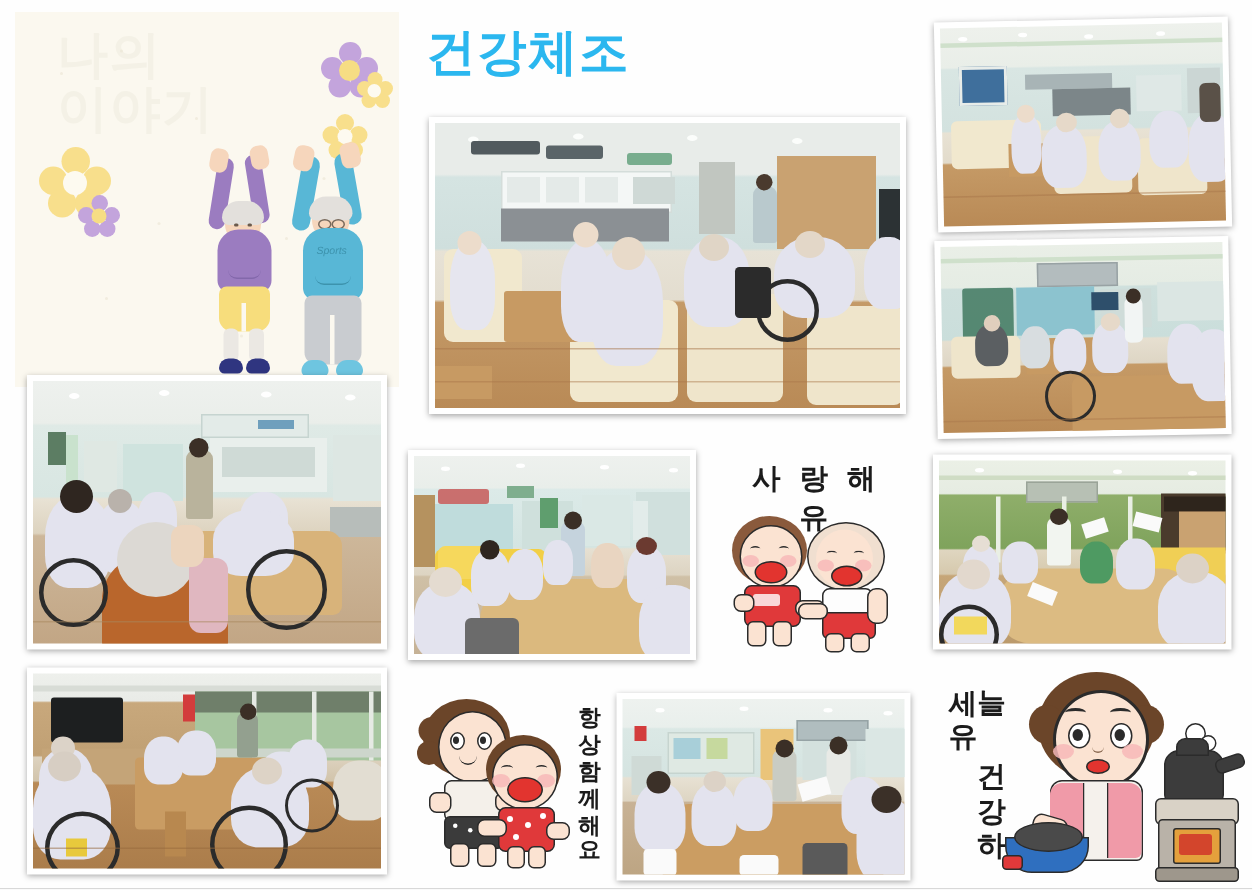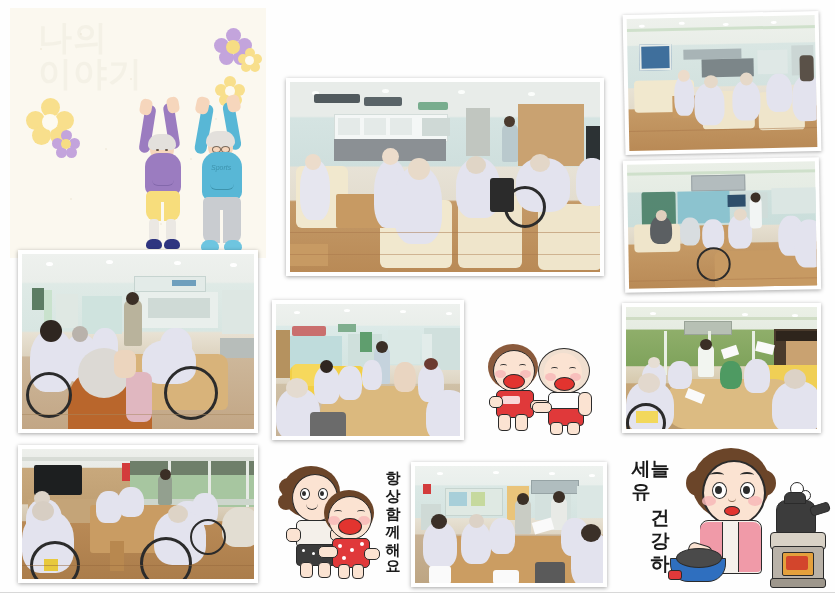--- a/index.html
+++ b/index.html
@@ -80,6 +80,7 @@
 
 <div id="page">
 
+  <div id="title">건강체조</div>
 
   <div id="illus">
     <div class="watermark">나의<br>이야기</div>

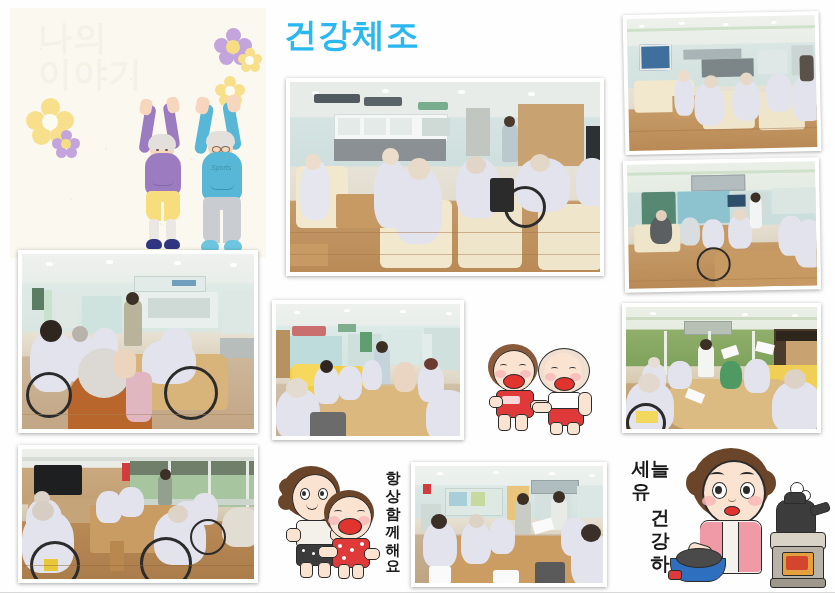--- a/index.html
+++ b/index.html
@@ -498,6 +498,7 @@
   </div>
 
   <div class="sticker" style="left:478px;top:302px;width:130px;height:132px;">
+    <div class="kr-h" style="position:absolute;left:8px;top:4px;width:116px;text-align:center;font-size:19px;font-weight:bold;letter-spacing:3px;">사 랑 해 유</div>
 
     <div class="cartoon-body" style="left:8px;top:40px;width:60px;height:90px;">
       <div class="cc" style="left:2px;top:2px;width:50px;height:46px;background:#8a5a3c;"></div>

